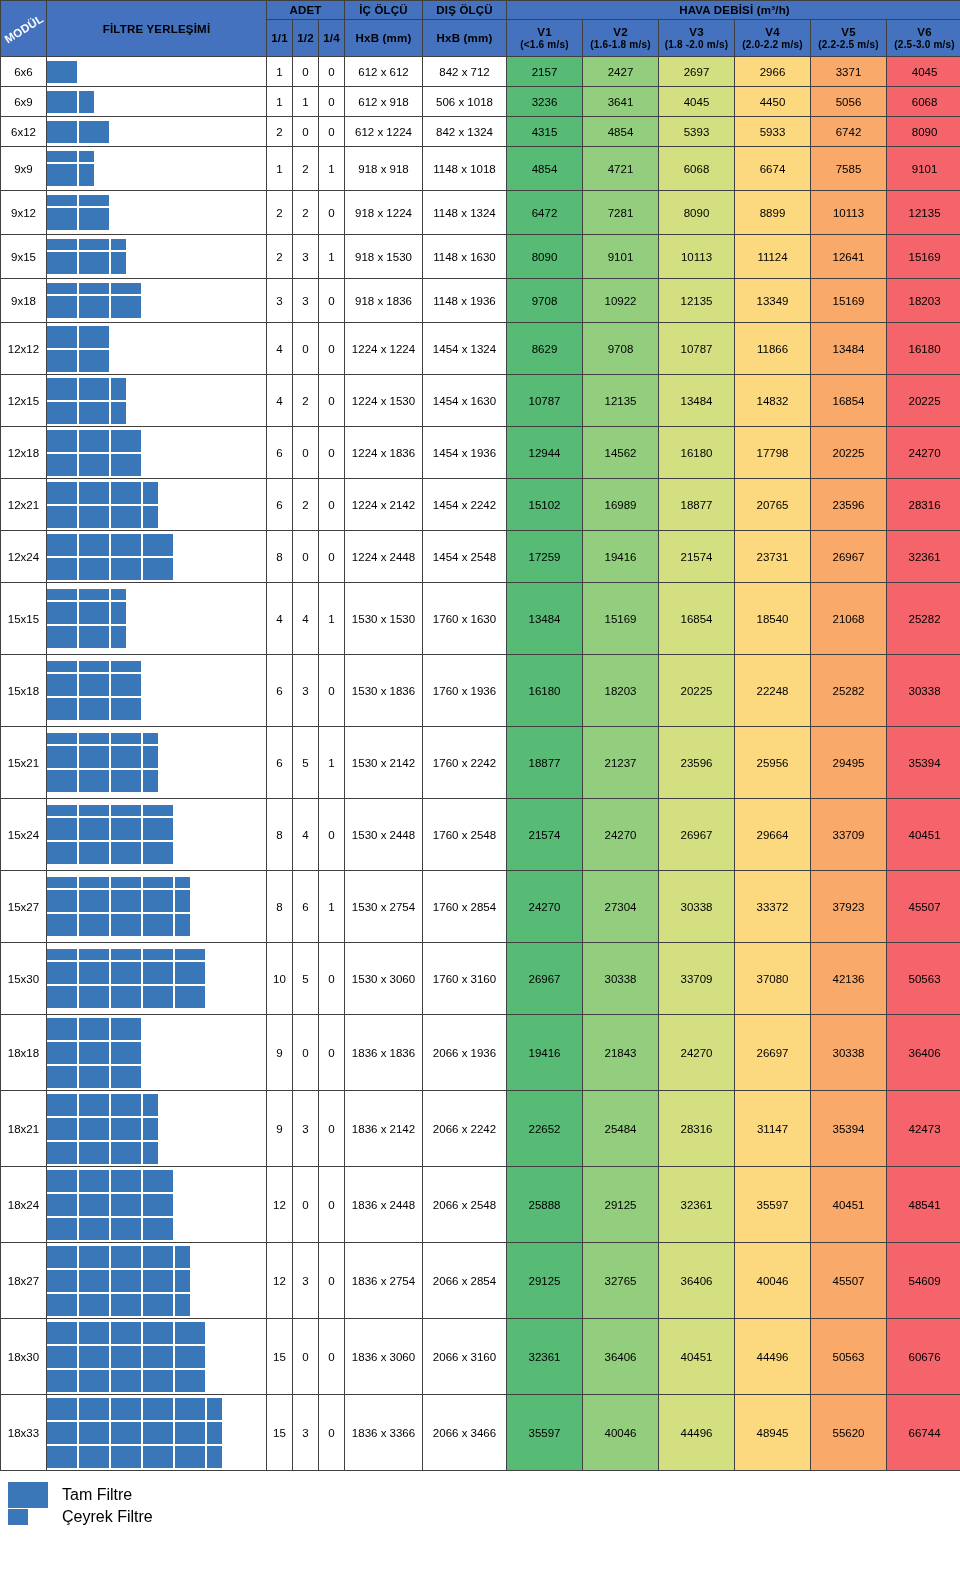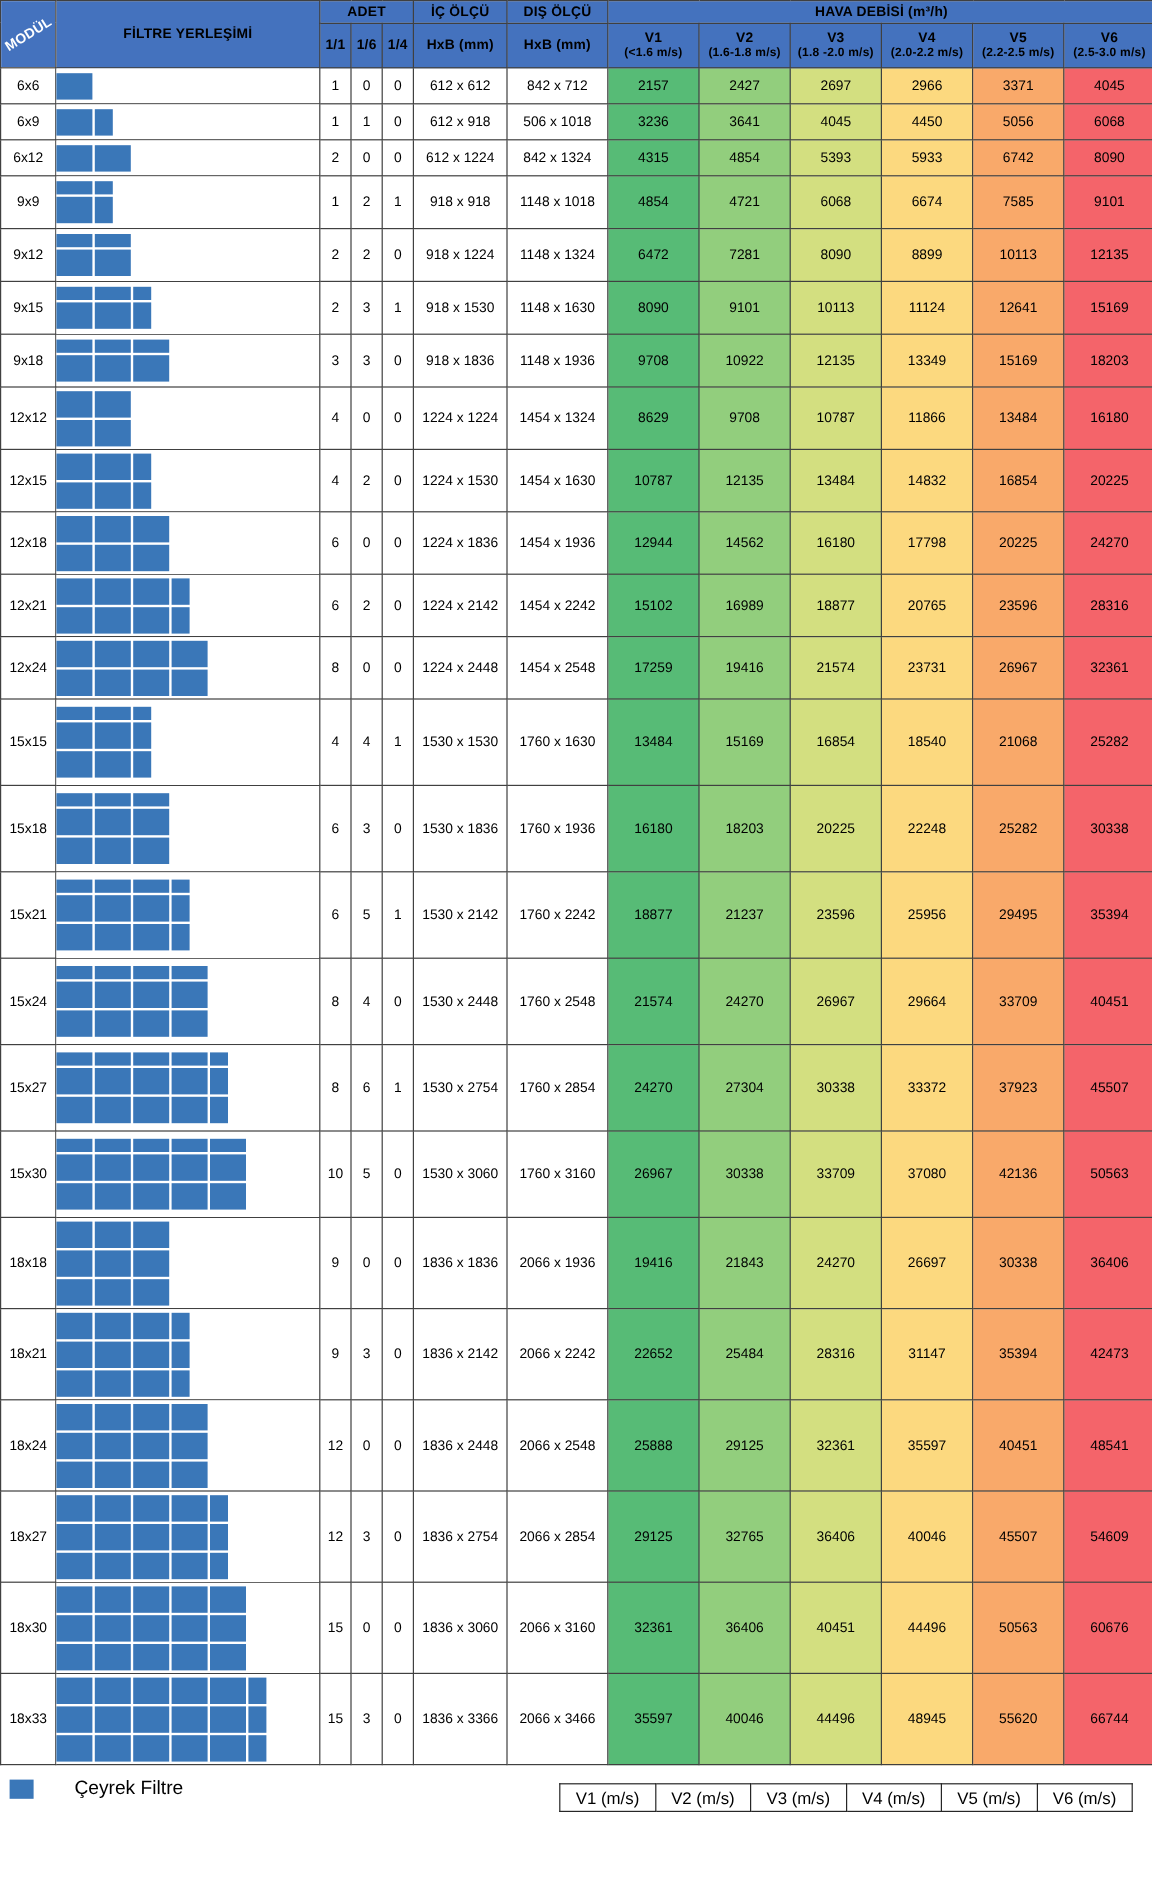--- a/index.html
+++ b/index.html
@@ -166,7 +166,7 @@
       </tr>
       <tr id="hdr-sub-row">
           <td class="hdr hdr-sub">1/1</td>
-          <td class="hdr hdr-sub">1/6</td>
+          <td class="hdr hdr-sub">1/2</td>
           <td class="hdr hdr-sub">1/4</td>
           <td class="hdr hdr-sub">HxB (mm)</td>
           <td class="hdr hdr-sub">HxB (mm)</td>

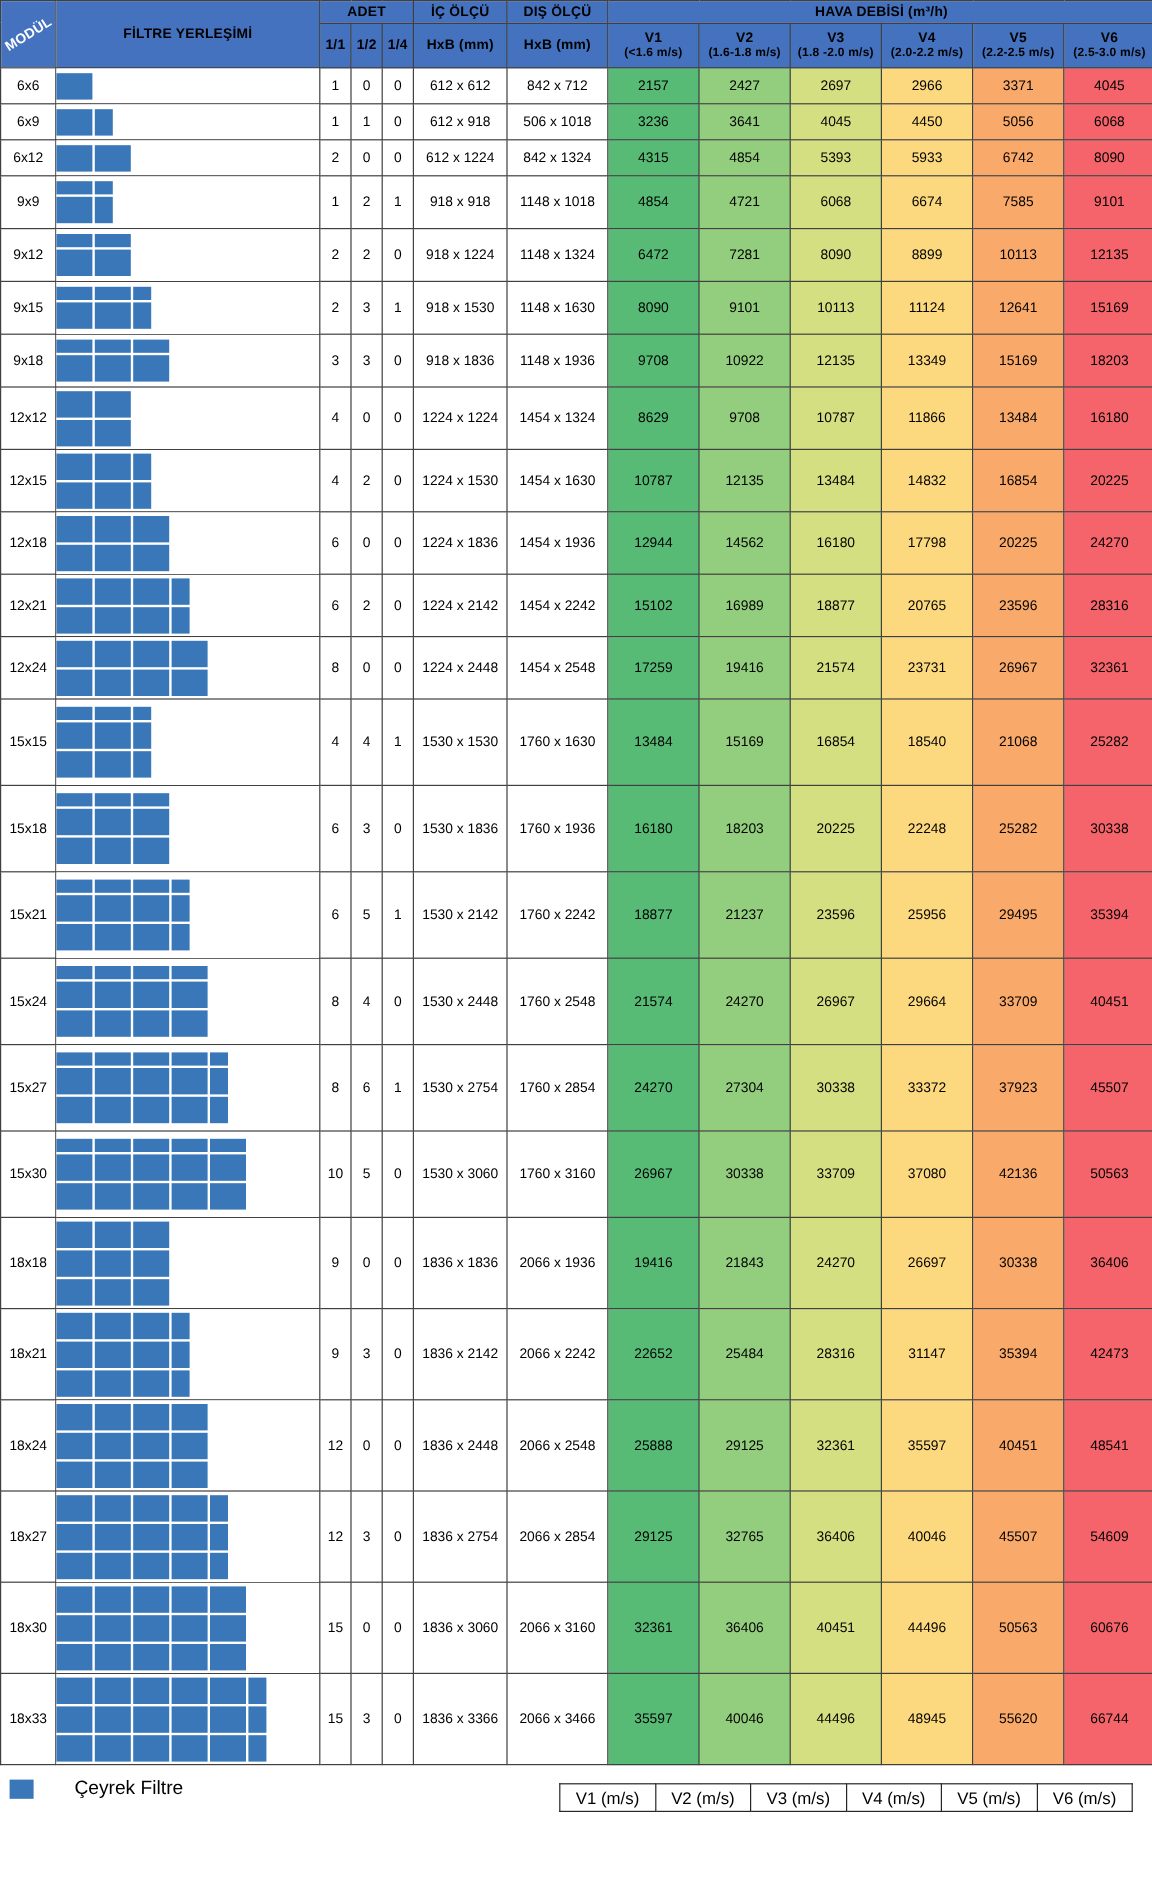--- a/index.html
+++ b/index.html
@@ -1007,6 +1007,12 @@
   <div id="legend">
       <div class="leg-row">
         <div style="width: 44px; flex: 0 0 auto;">
+          <div class="leg-sw" style="width: 40px; height: 26px;"></div>
+        </div>
+        <div class="leg-txt">Tam Filtre</div>
+      </div>
+      <div class="leg-row">
+        <div style="width: 44px; flex: 0 0 auto;">
           <div class="leg-sw" style="width: 20px; height: 16px;"></div>
         </div>
         <div class="leg-txt">Çeyrek Filtre</div>

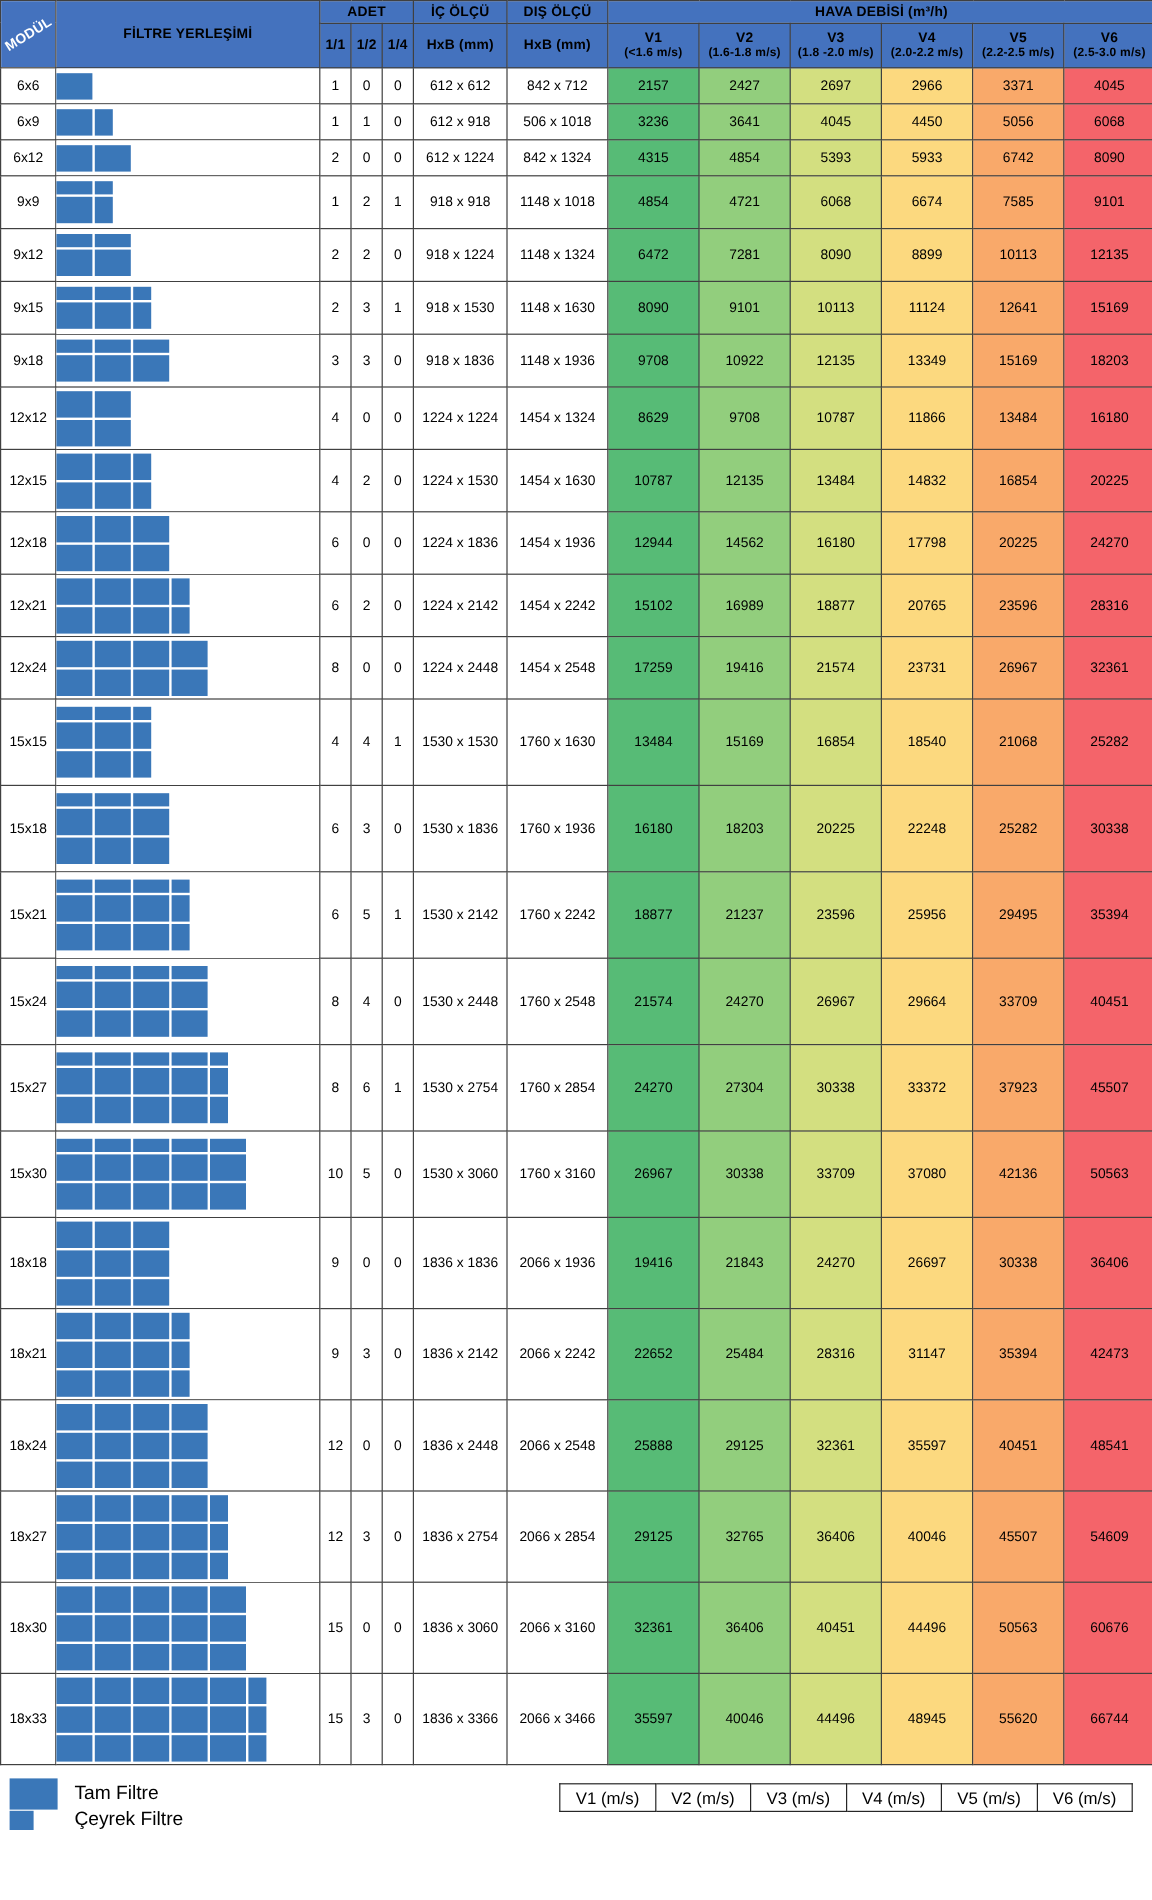--- a/index.html
+++ b/index.html
@@ -1022,14 +1022,6 @@
   <div id="vlegend">
     <table>
       <tbody>
-          <tr id="vl-hdr">
-            <td class="vl-hdr">V1 (m/s)</td>
-            <td class="vl-hdr">V2 (m/s)</td>
-            <td class="vl-hdr">V3 (m/s)</td>
-            <td class="vl-hdr">V4 (m/s)</td>
-            <td class="vl-hdr">V5 (m/s)</td>
-            <td class="vl-hdr">V6 (m/s)</td>
-          </tr>
     </tbody>
       </table>
   </div>

